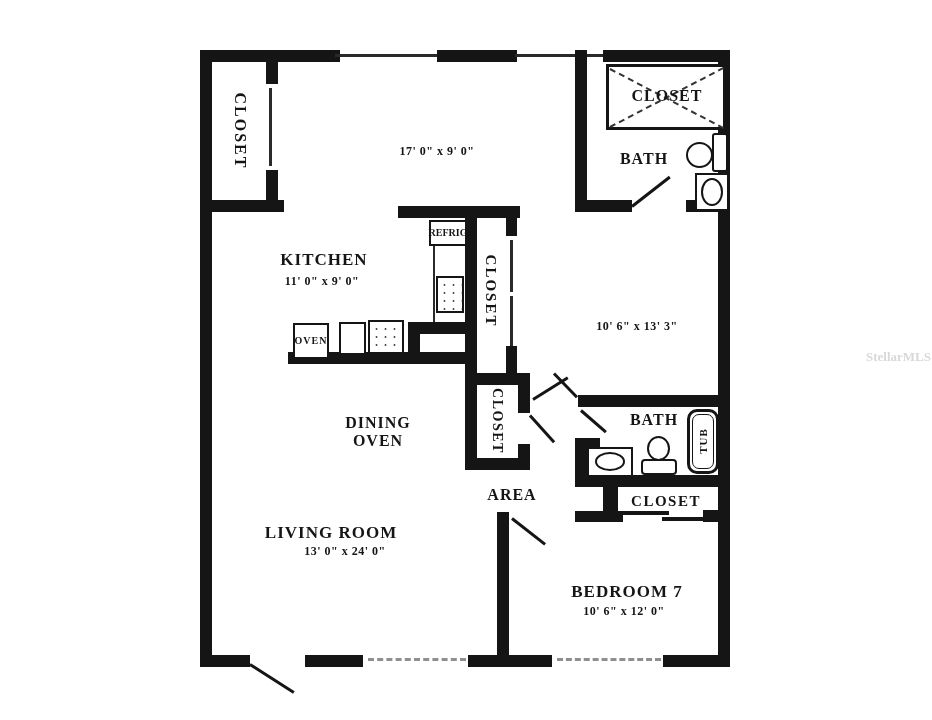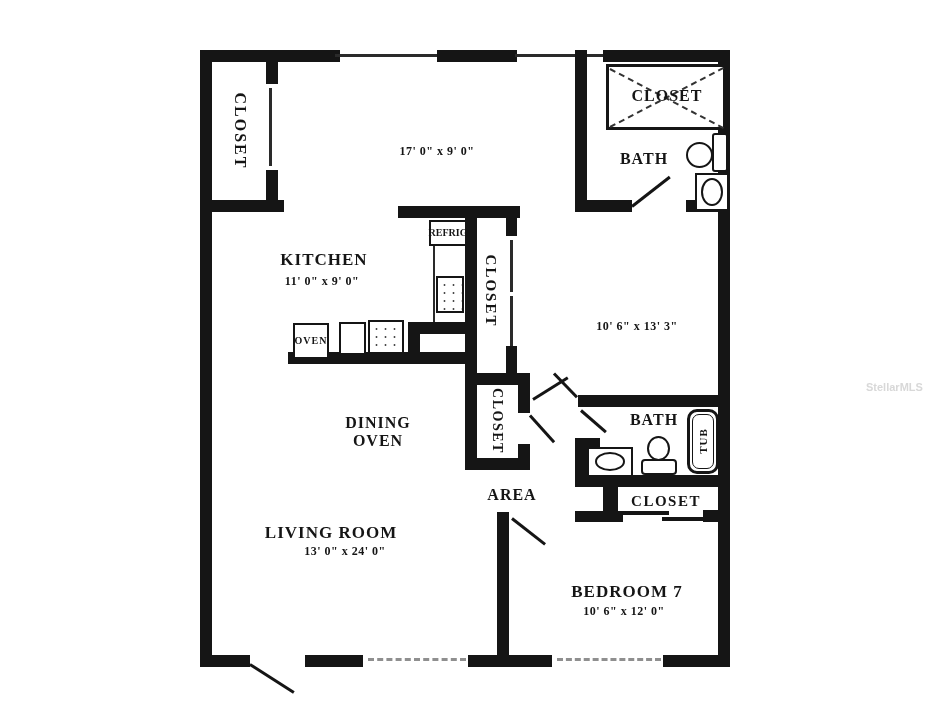--- a/index.html
+++ b/index.html
@@ -22,8 +22,8 @@
   .dims{font-size:12px;letter-spacing:0.5px;font-weight:700;}
   .tiny{font-size:10px;letter-spacing:0;}
   .xline{position:absolute;height:0;border-top:2px dashed #333;transform-origin:0 50%;}
-  .wm{position:absolute;font-family:Liberation Sans, sans-serif;font-size:11px;
-      color:#d8d8d8;font-weight:700;letter-spacing:0;margin-top:32px;}
+  .wm{position:absolute;font-family:Liberation Serif, serif;font-size:13px;
+      color:#d8d8d8;font-weight:700;letter-spacing:0;}
 </style>
 </head>
 <body>

